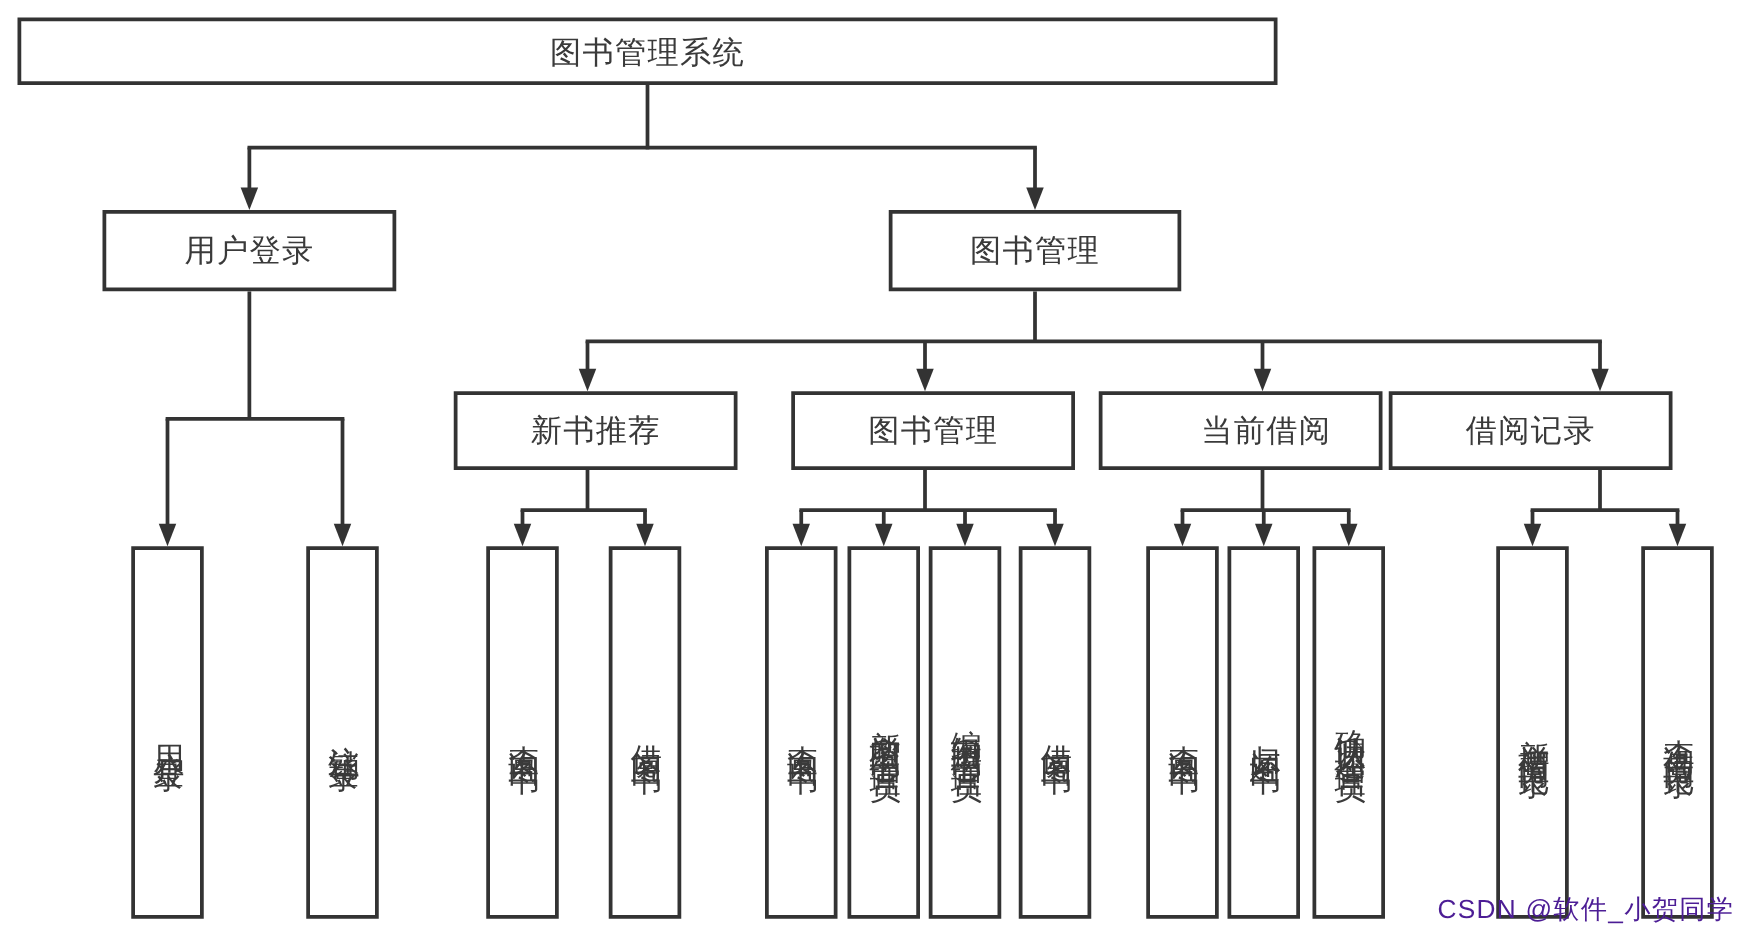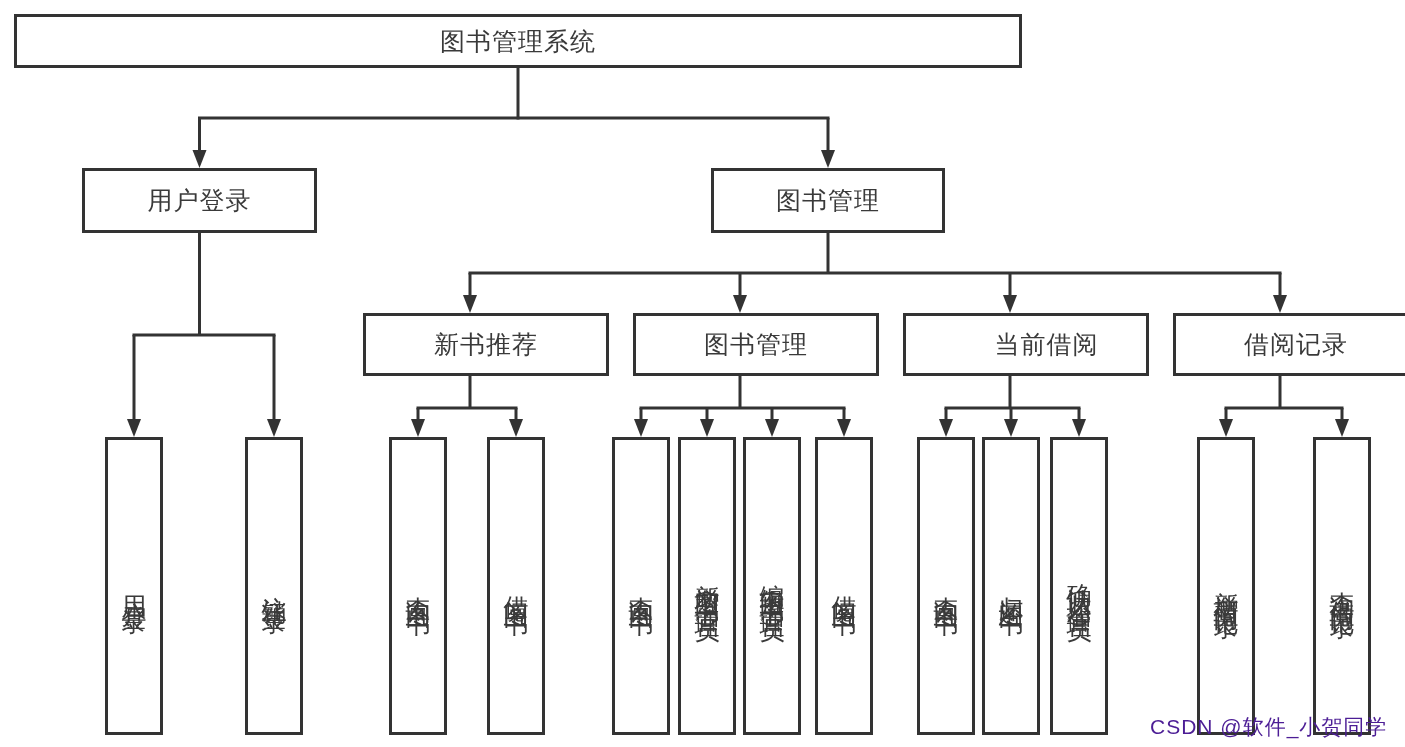--- a/index.html
+++ b/index.html
@@ -22,7 +22,7 @@
   .root{left:14px;top:14px;width:1008px;height:54px;}
   .b-user{left:82px;top:168px;width:235px;height:65px;}
   .b-book{left:711px;top:168px;width:234px;height:65px;}
-  .l3{top:313px;width:246px;height:63px;}
+  .l3{top:313px;width:227px;height:63px;}
   .b-nb{left:363px;}
   .b-bb{left:633px;}
   .b-cb{left:903px;padding-left:41px;}

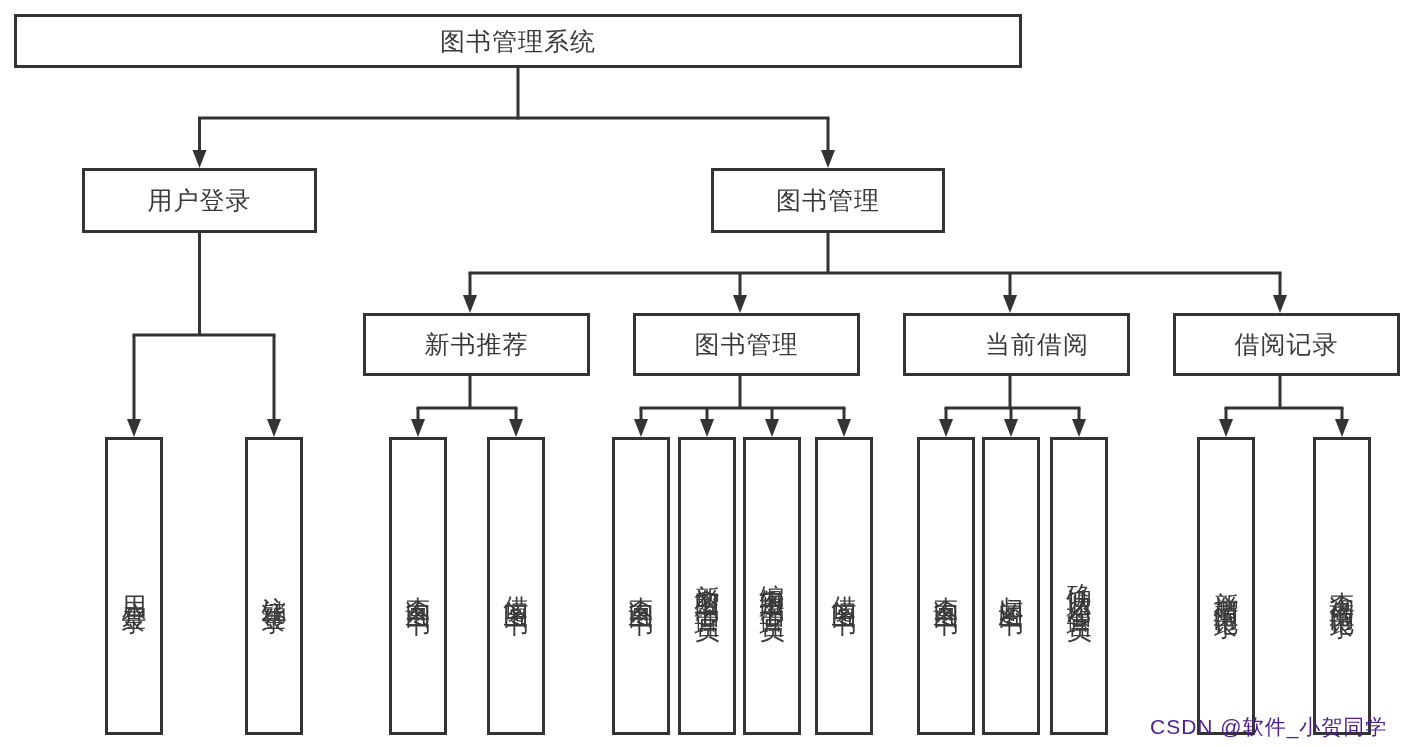--- a/index.html
+++ b/index.html
@@ -25,7 +25,7 @@
   .l3{top:313px;width:227px;height:63px;}
   .b-nb{left:363px;}
   .b-bb{left:633px;}
-  .b-cb{left:903px;padding-left:41px;}
+  .b-cb{left:879px;padding-left:41px;}
   .b-br{left:1173px;}
   
   .x105{left:105px;} .x245{left:245px;}

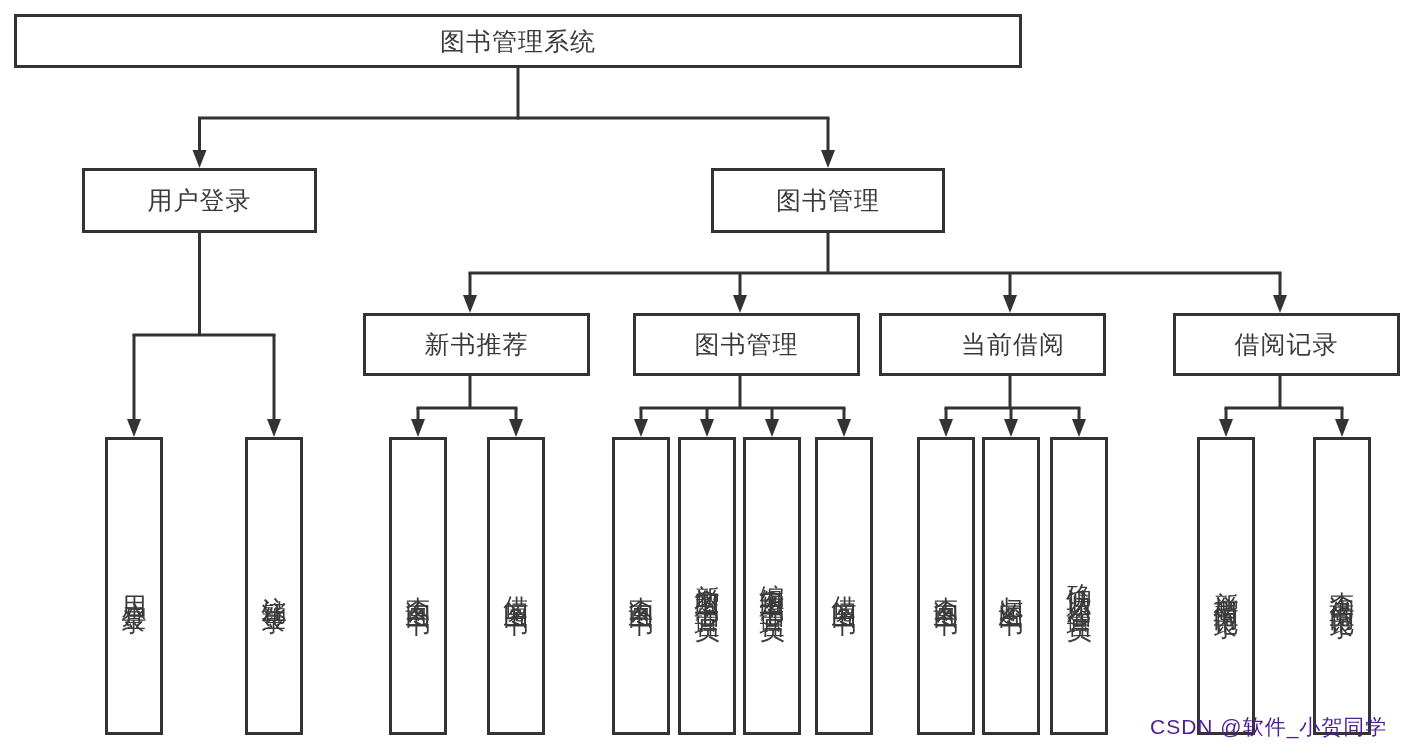--- a/index.html
+++ b/index.html
@@ -26,7 +26,7 @@
   .b-nb{left:363px;}
   .b-bb{left:633px;}
   .b-cb{left:879px;padding-left:41px;}
-  .b-br{left:1173px;}
+  .b-br{left:1111px;}
   
   .x105{left:105px;} .x245{left:245px;}
   .x389{left:389px;} .x487{left:487px;}

